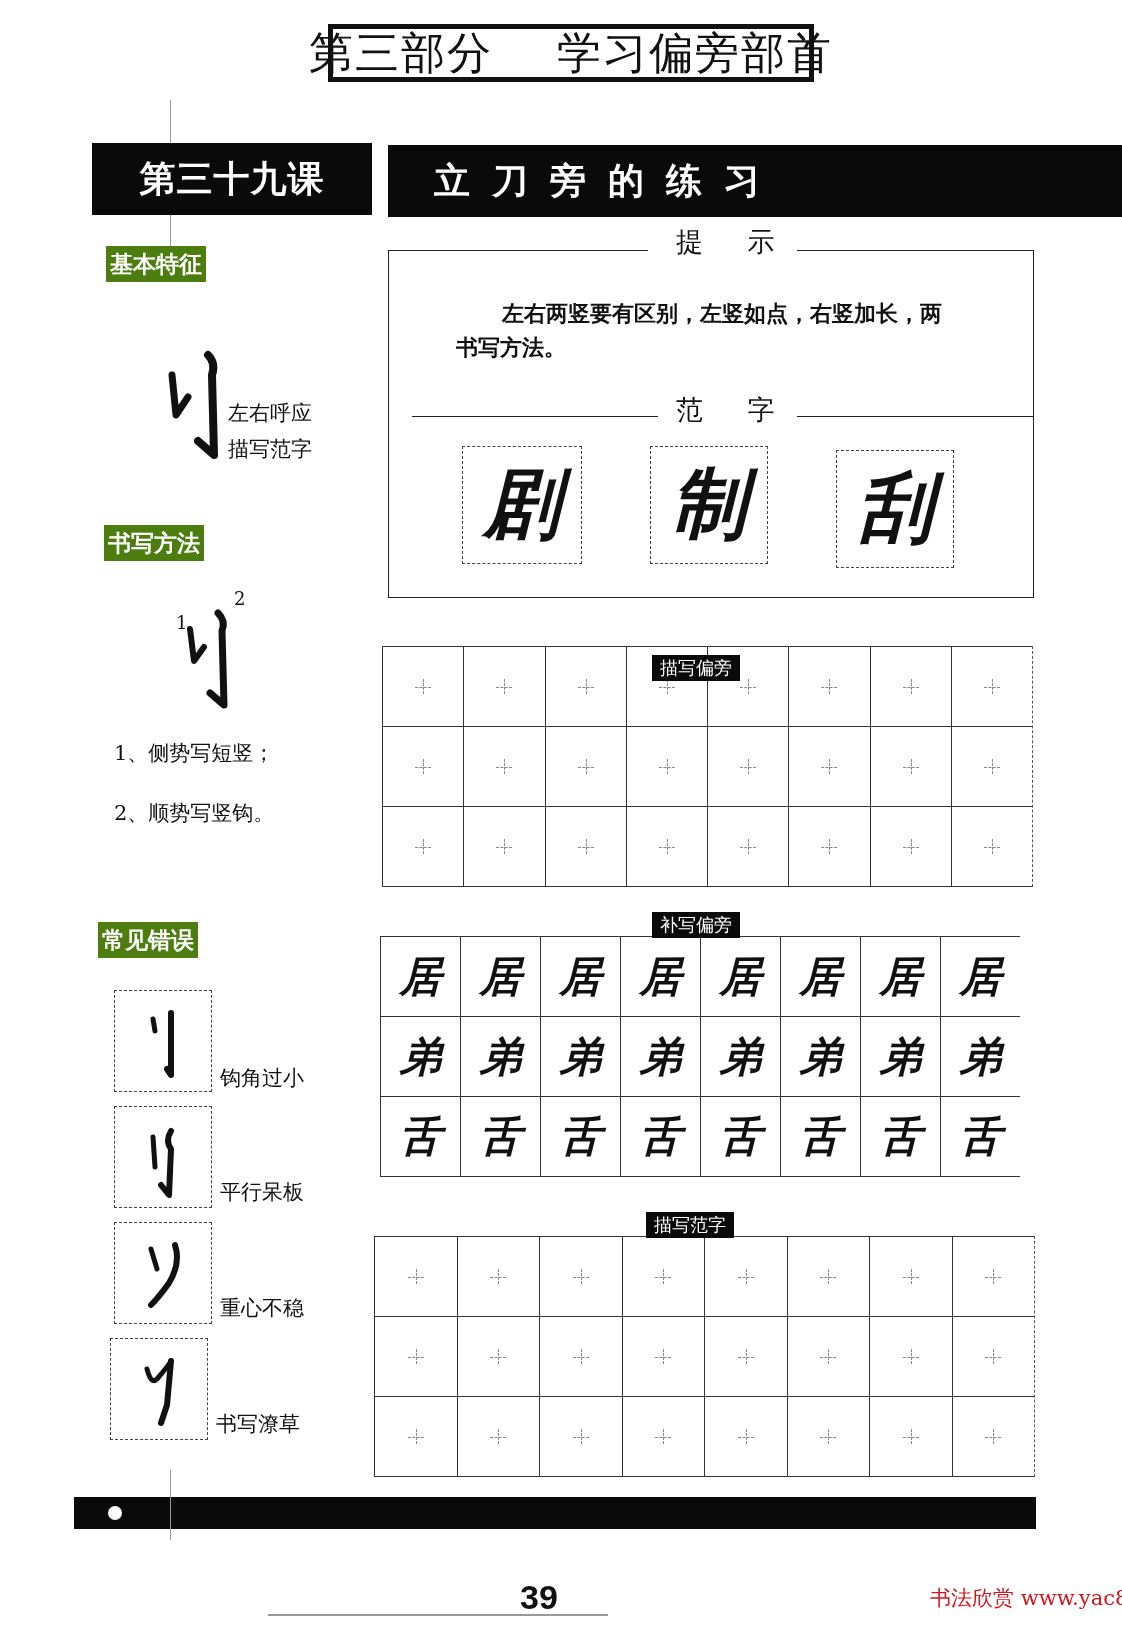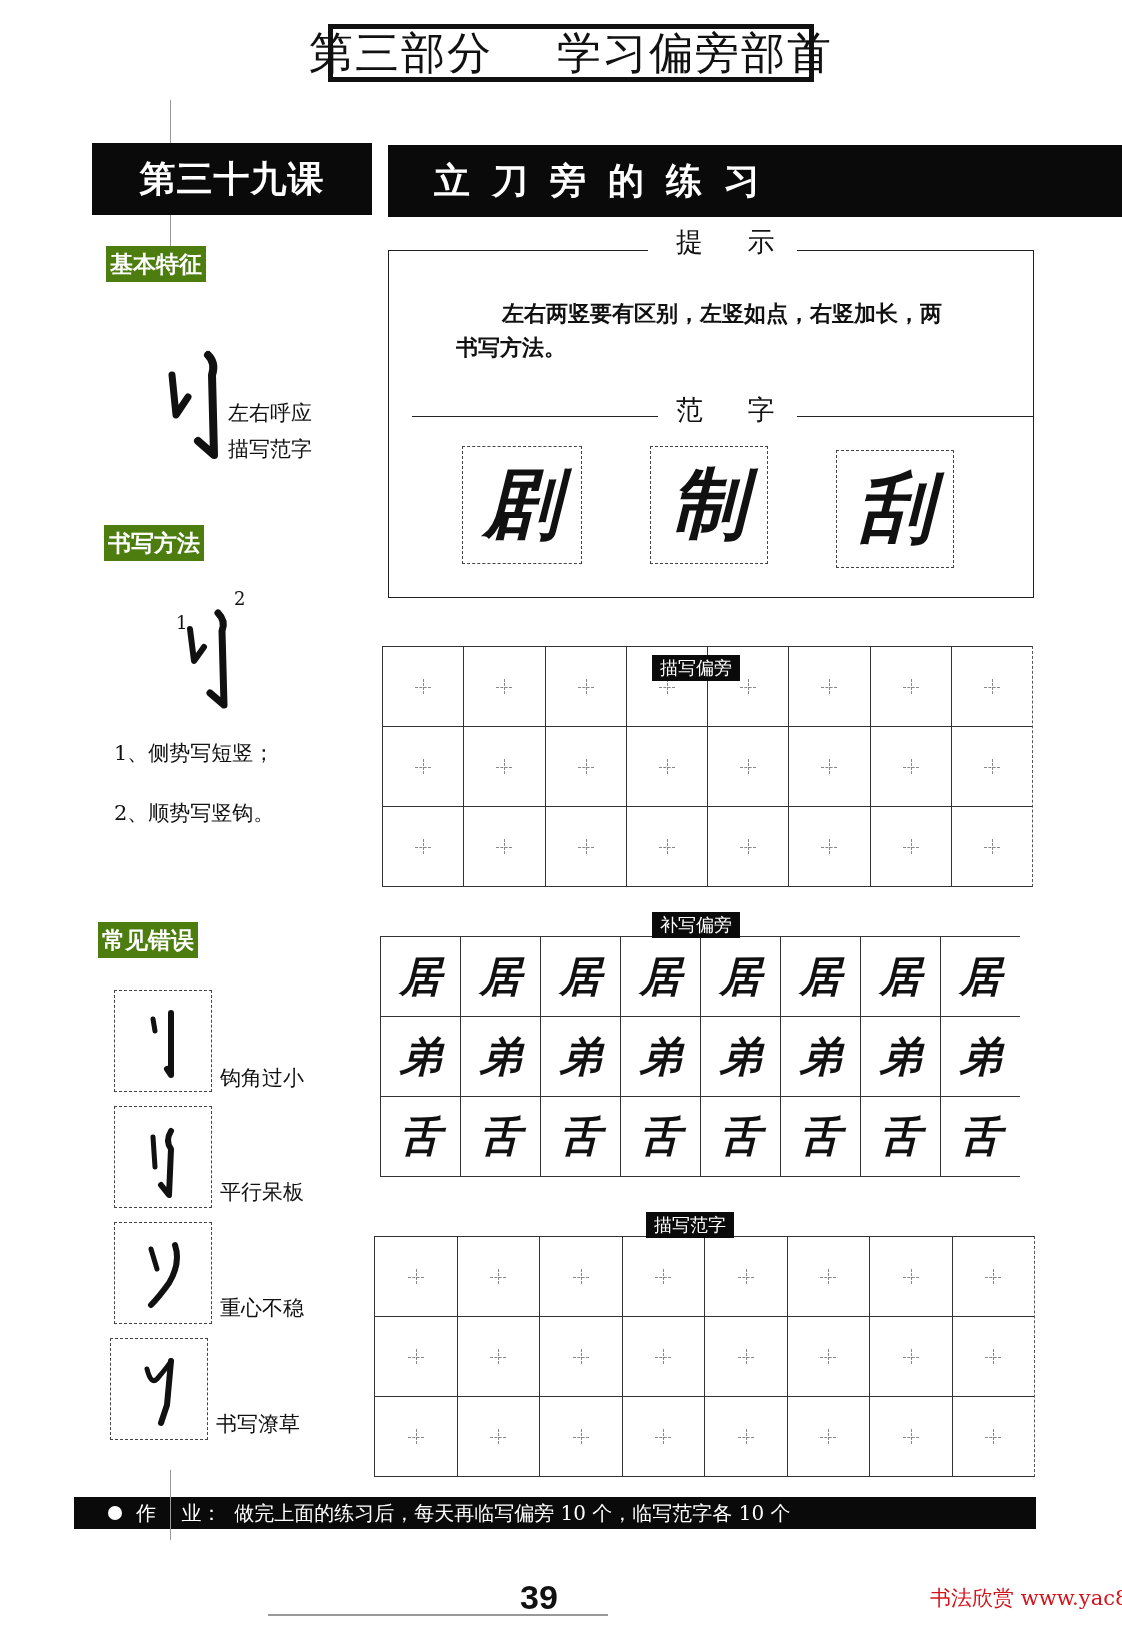--- a/index.html
+++ b/index.html
@@ -430,7 +430,6 @@
 
 <div class="abs footer-bar">
   <span class="footer-dot"></span>
-  <span>作    业：  做完上面的练习后，每天再临写偏旁 10 个，临写范字各 10 个</span>
 </div>
 <div class="abs trim" style="left:170px;top:1470px;width:1px;height:70px;"></div>
 

